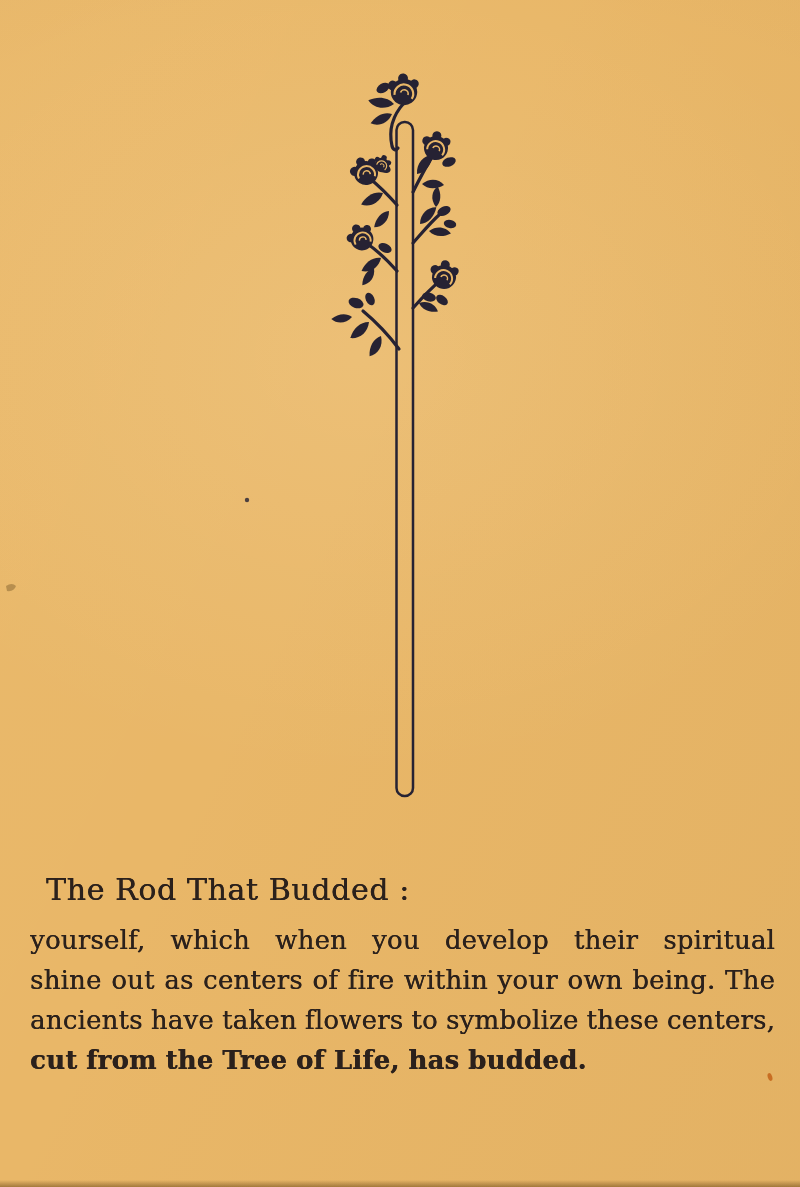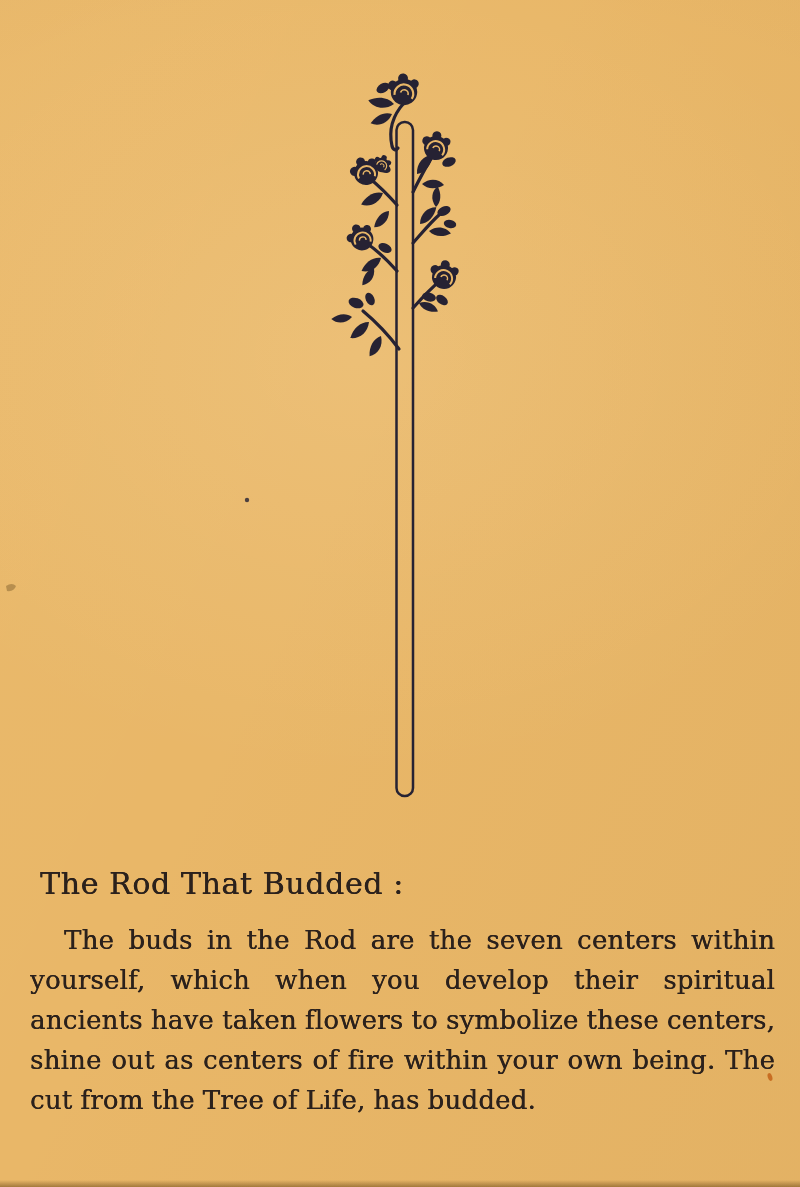--- a/index.html
+++ b/index.html
@@ -42,7 +42,7 @@
     position: absolute;
     left: 30px;
     top: 856px;
-    margin: 10px;
+    margin: 16px;
     font-size: 30px;
     font-weight: normal;
     letter-spacing: 0.6px;

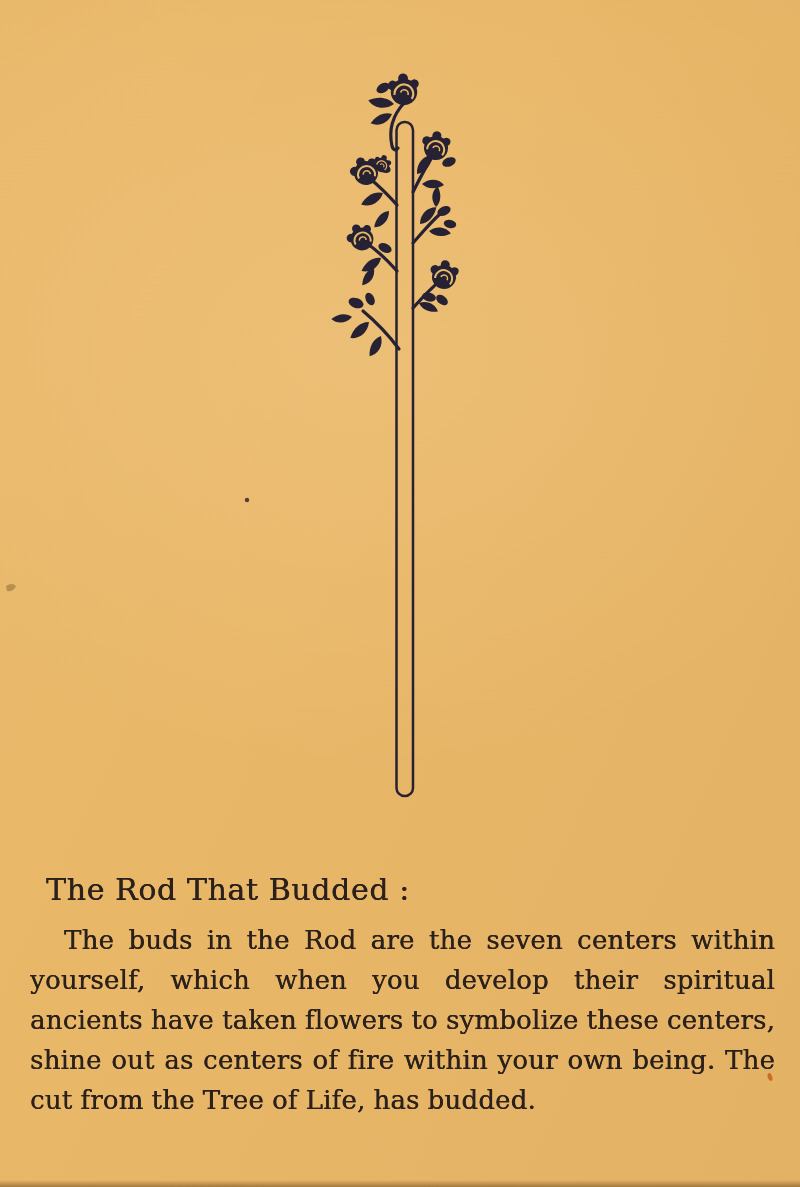--- a/index.html
+++ b/index.html
@@ -169,7 +169,6 @@
   <h1 class="heading">The Rod That Budded :</h1>
 
   <div class="body-block">
-    <div class="line first">The buds in the Rod are the seven centers within</div>
     <div class="line">yourself, which when you develop their spiritual powers</div>
     <div class="line">ancients have taken flowers to symbolize these centers,</div>
     <div class="line">shine out as centers of fire within your own being.  The</div>

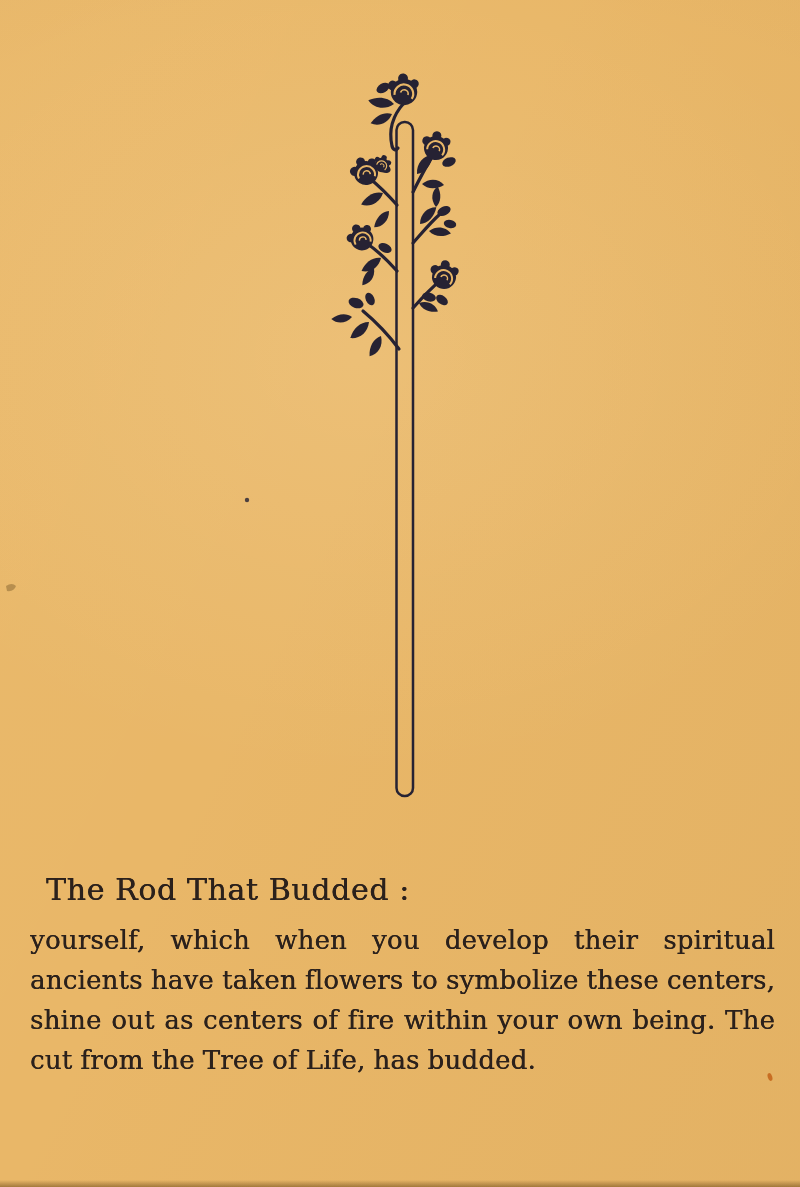--- a/index.html
+++ b/index.html
@@ -170,8 +170,8 @@
 
   <div class="body-block">
     <div class="line">yourself, which when you develop their spiritual powers</div>
+    <div class="line">shine out as centers of fire within your own being.  The</div>
     <div class="line">ancients have taken flowers to symbolize these centers,</div>
-    <div class="line">shine out as centers of fire within your own being.  The</div>
     <div class="line last">cut from the Tree of Life, has budded.</div>
   </div>
 

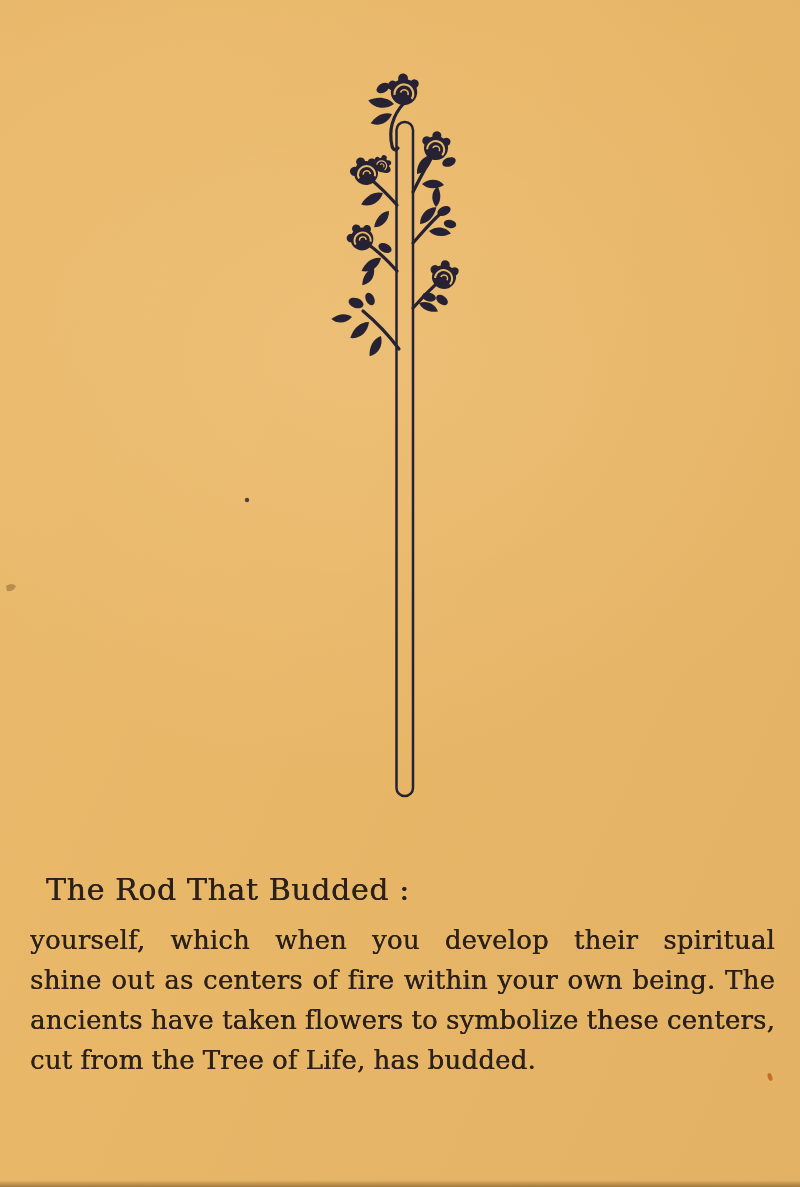--- a/index.html
+++ b/index.html
@@ -69,7 +69,7 @@
     overflow: hidden;
   }
   .line.first { text-indent: 34px; }
-  .line.last  { text-align: center; text-align-last: left; }
+  .line.last  { text-align: center; text-align-last: left; font-weight: bold; }
   .bottom-edge {
     position: absolute;
     left: 0;

